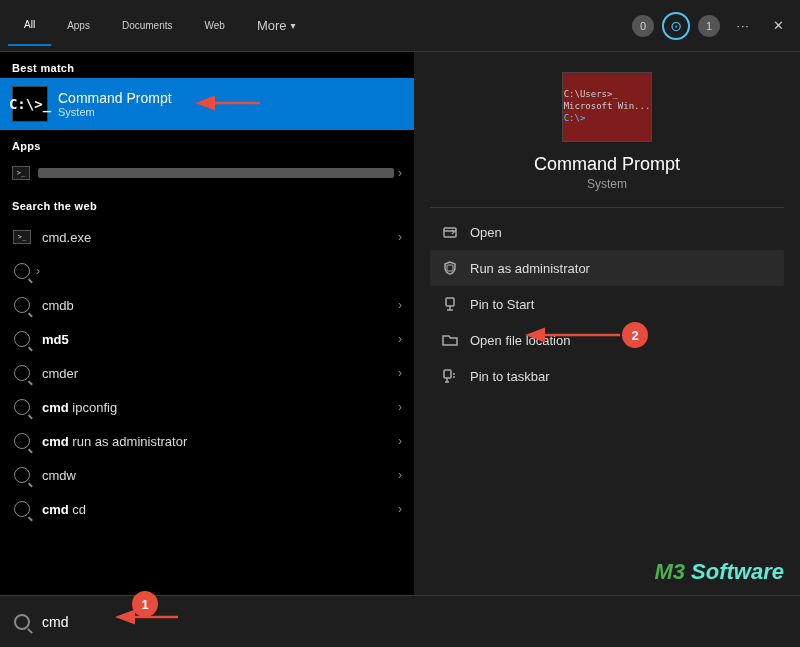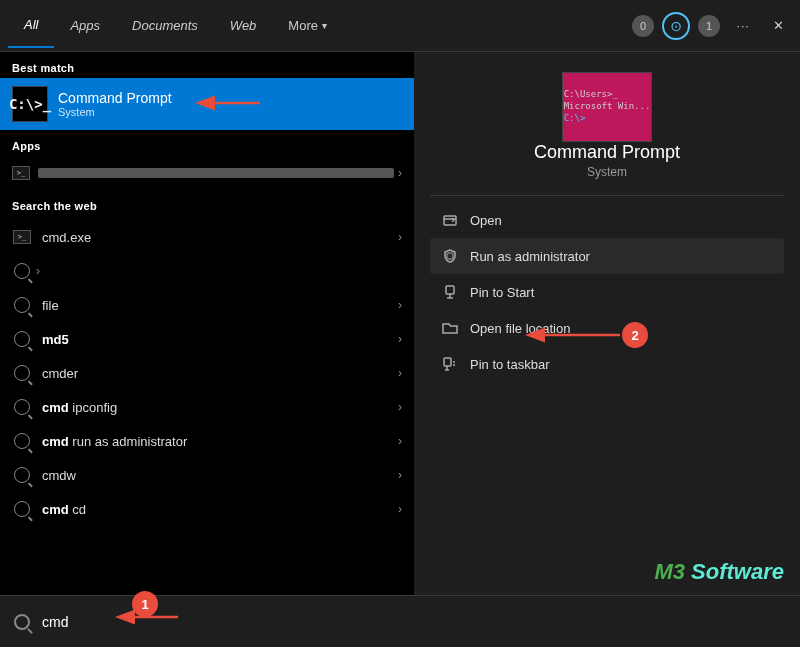--- a/index.html
+++ b/index.html
@@ -41,10 +41,9 @@
     .nav-tab {
       color: #ccc;
       padding: 14px 16px;
-      font-size: 13px;
+      font-size: 10px;
       cursor: pointer;
       position: relative;
-      font-style: italic;
     }
 
     .nav-tab.active {

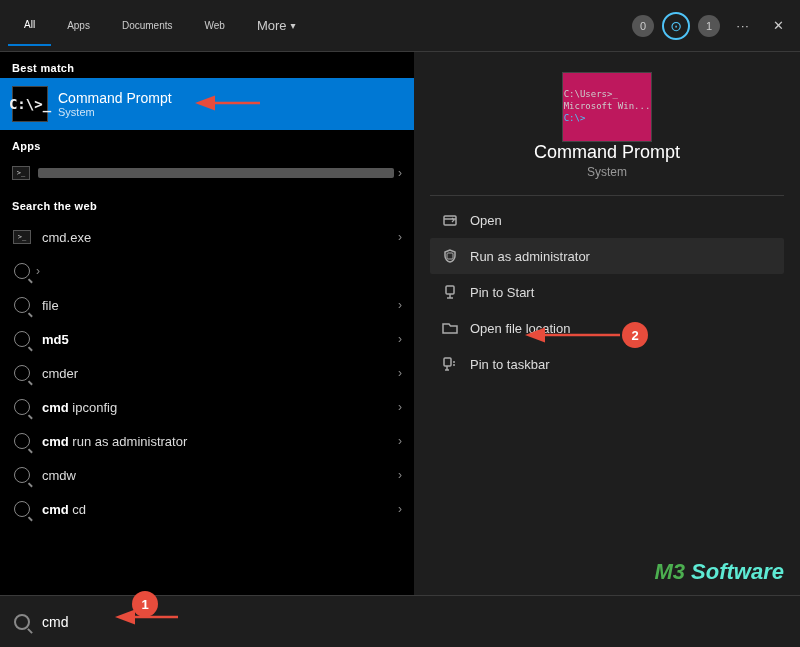--- a/index.html
+++ b/index.html
@@ -282,7 +282,7 @@
     .detail-icon {
       width: 90px;
       height: 70px;
-      background: #be185d;
+      background: #7f1d1d;
       border: 1px solid #444;
       display: flex;
       align-items: center;
@@ -291,6 +291,7 @@
       font-size: 11px;
       color: #eee;
       align-self: center;
+      margin-bottom: 12px;
       position: relative;
       overflow: hidden;
     }

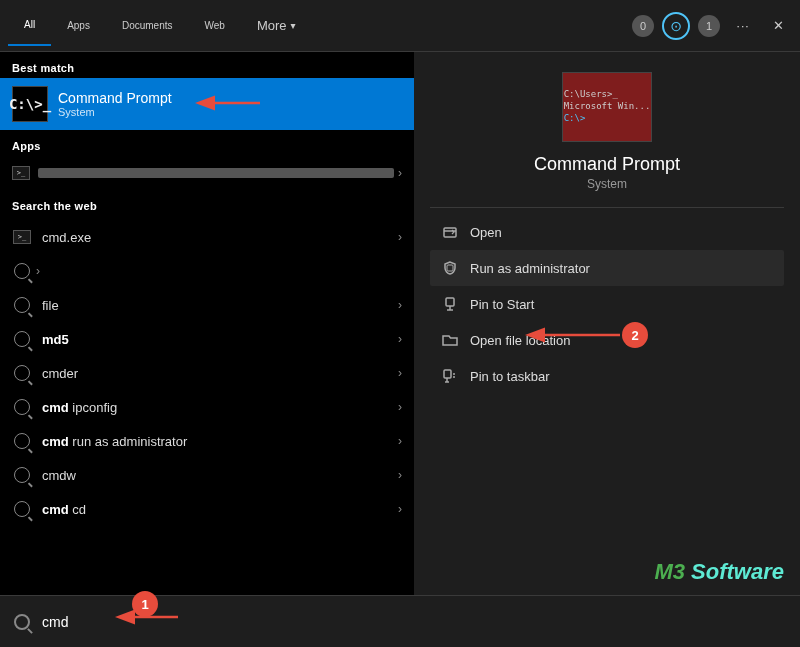--- a/index.html
+++ b/index.html
@@ -539,7 +539,7 @@
             <div class="result-icon">
               <div class="search-circle"></div>
             </div>
-            <span class="result-text">file</span>
+            <span class="result-text">cmdb</span>
             <span class="chevron-right">›</span>
           </div>
 

